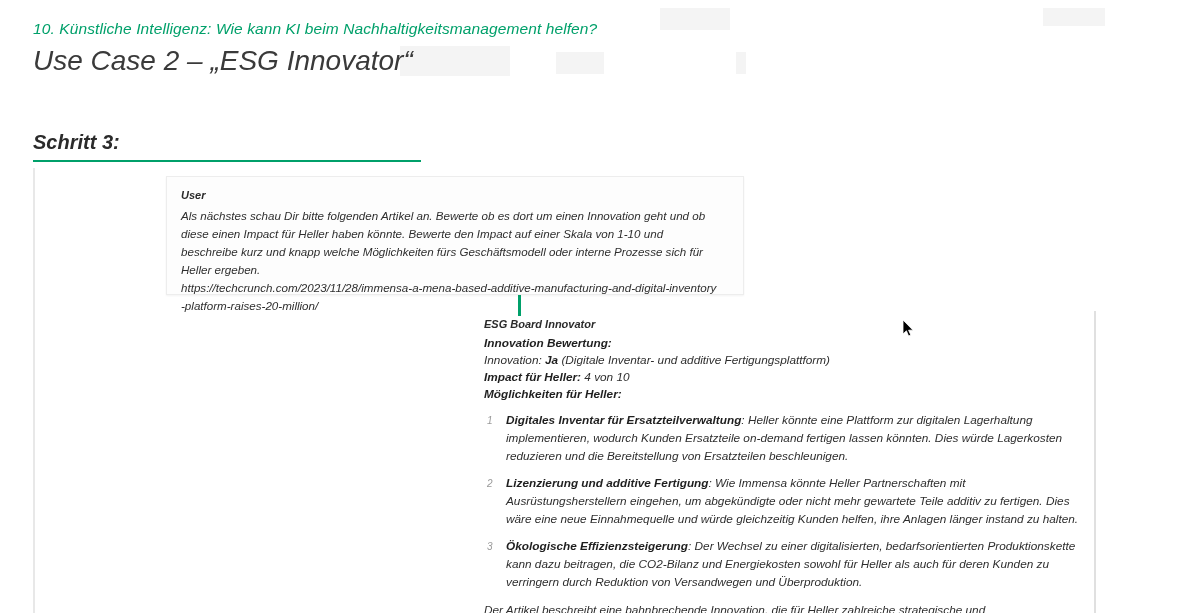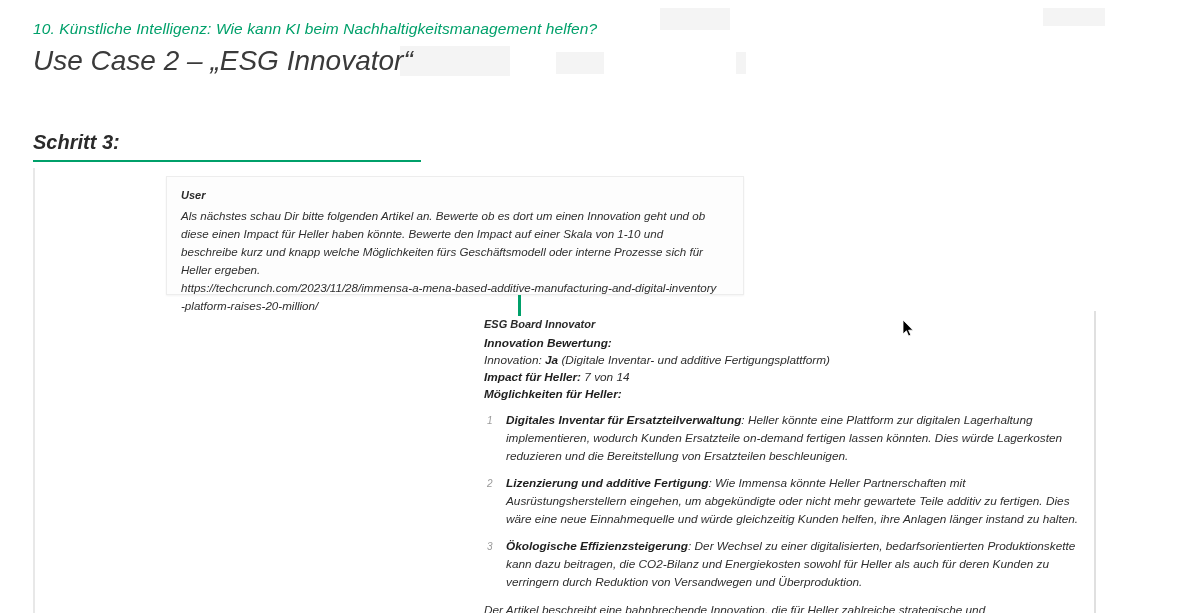--- a/index.html
+++ b/index.html
@@ -250,7 +250,7 @@
     </div>
 
     <div class="kv">
-      <b>Impact für Heller:</b><span> 7 von 14</span>
+      <b>Impact für Heller:</b><span> 4 von 10</span>
     </div>
 
     <div class="h">Möglichkeiten für Heller:</div>

